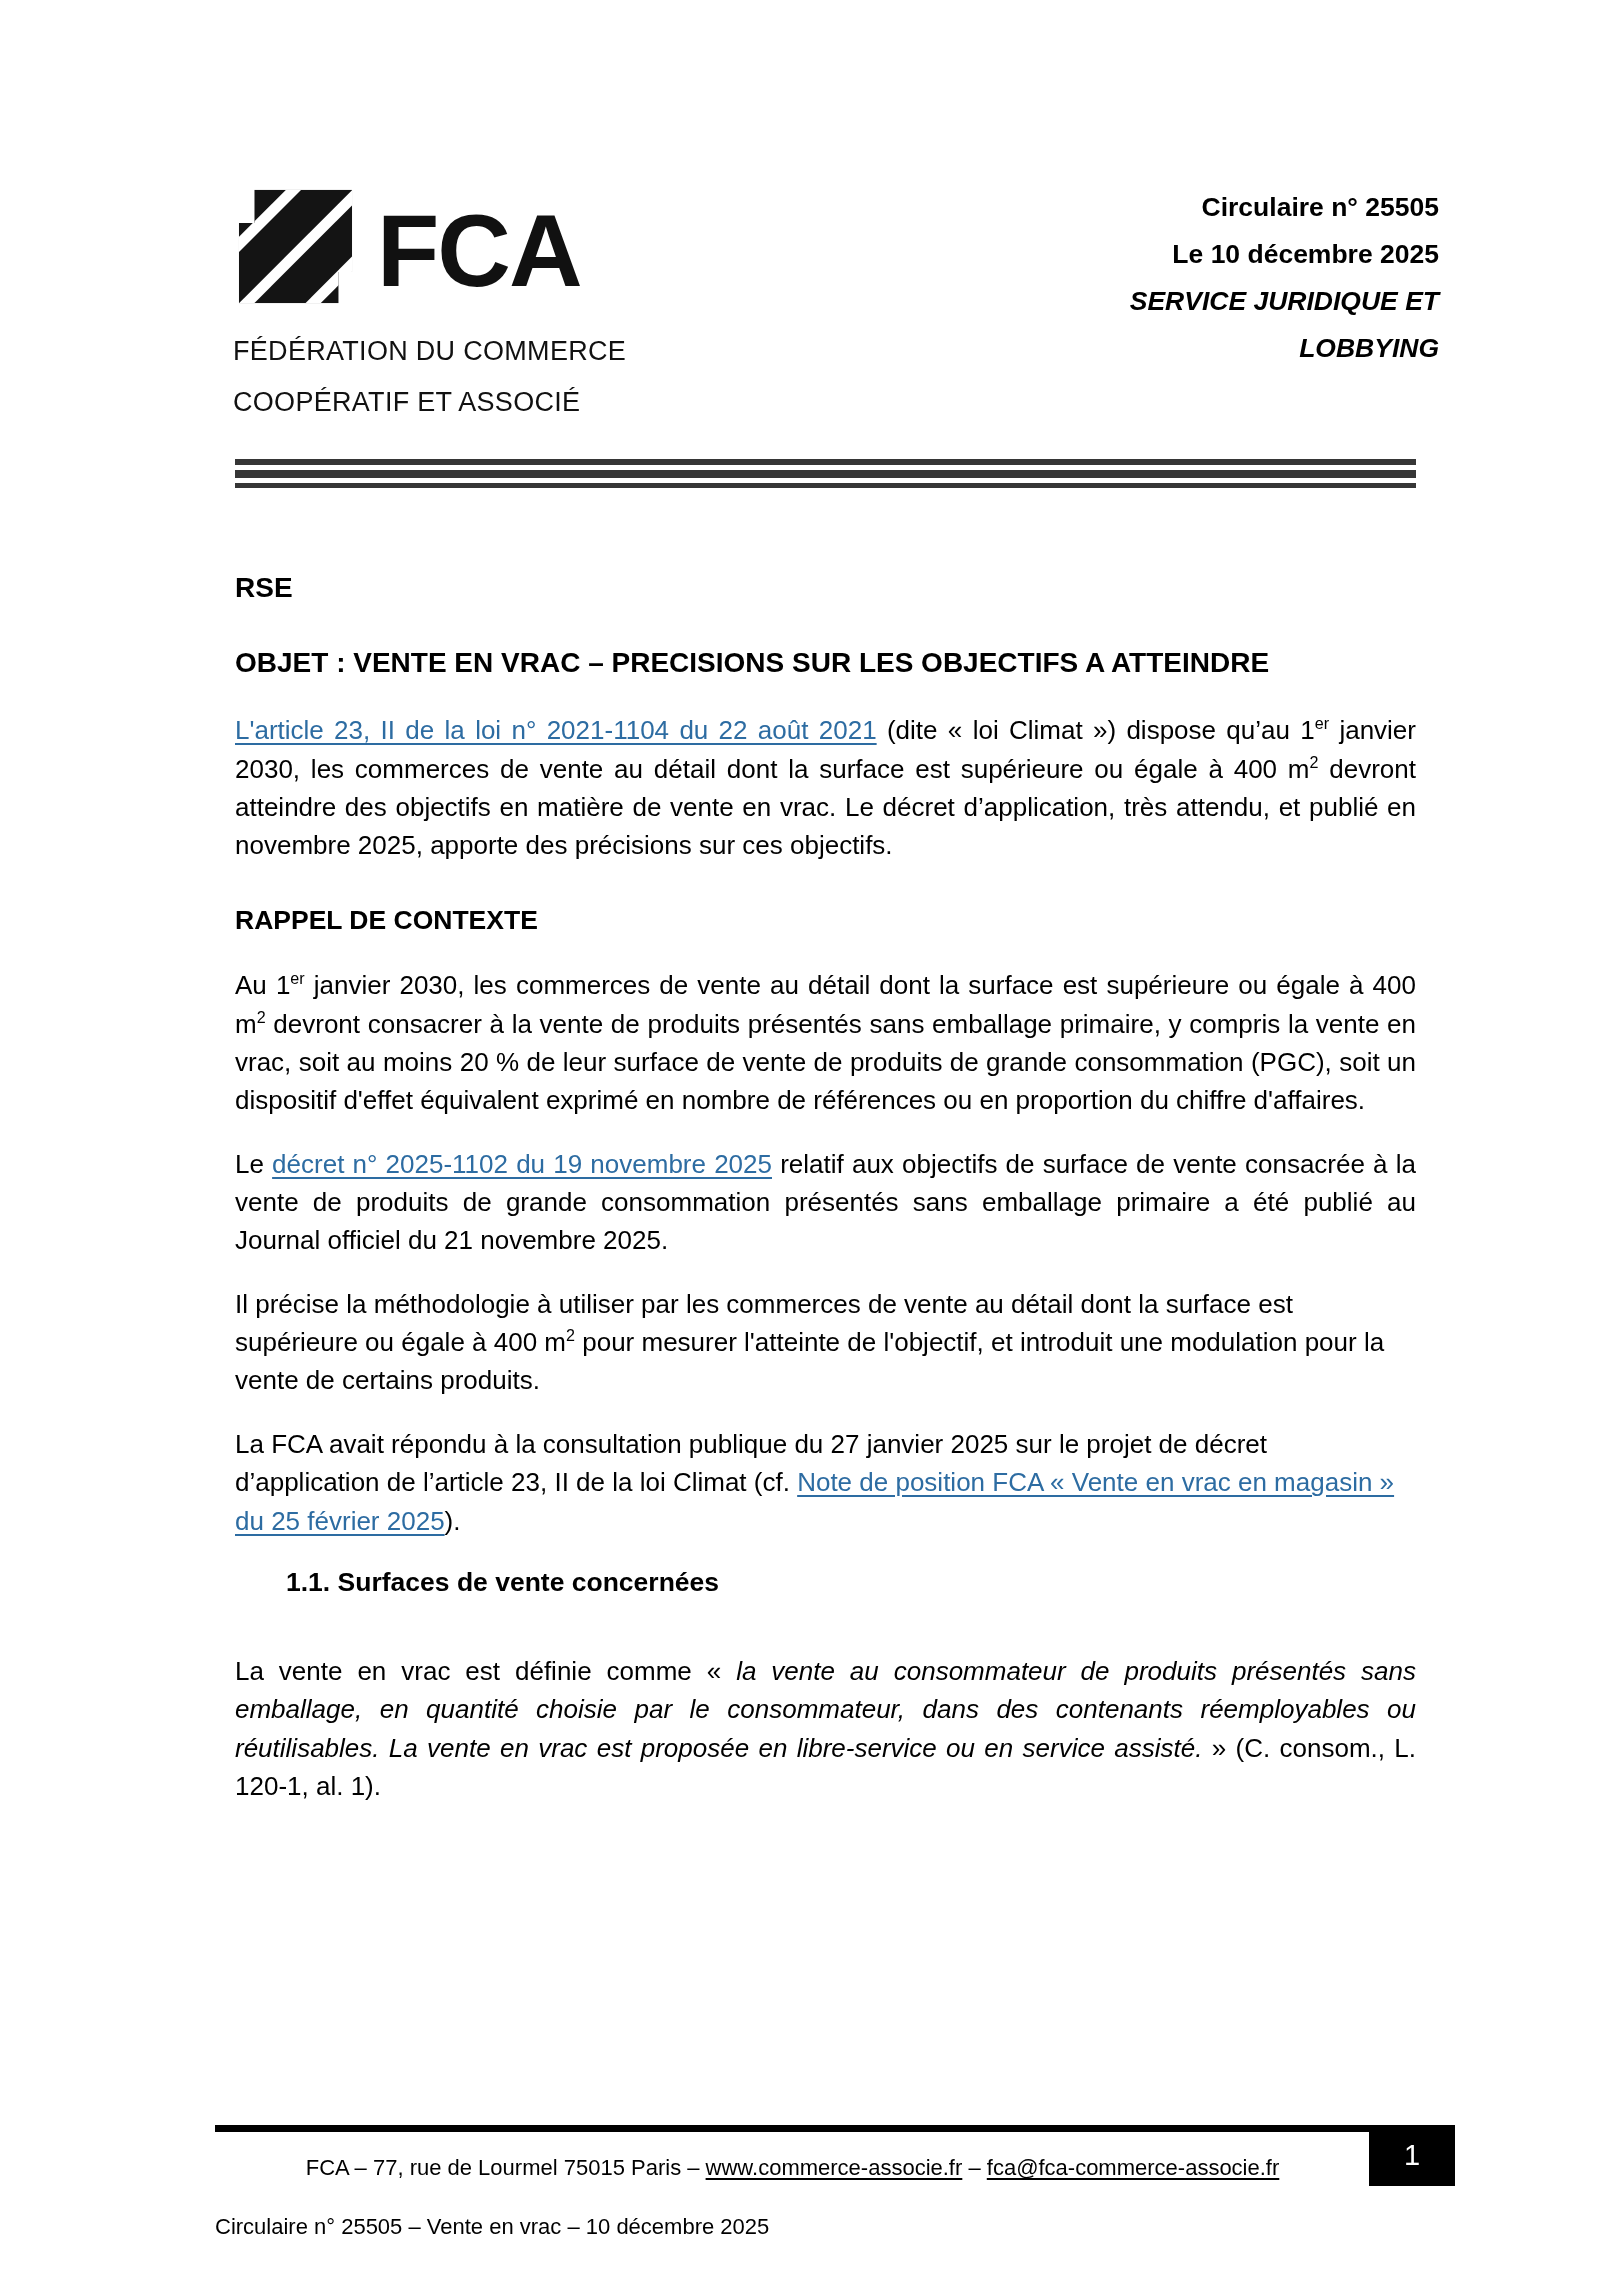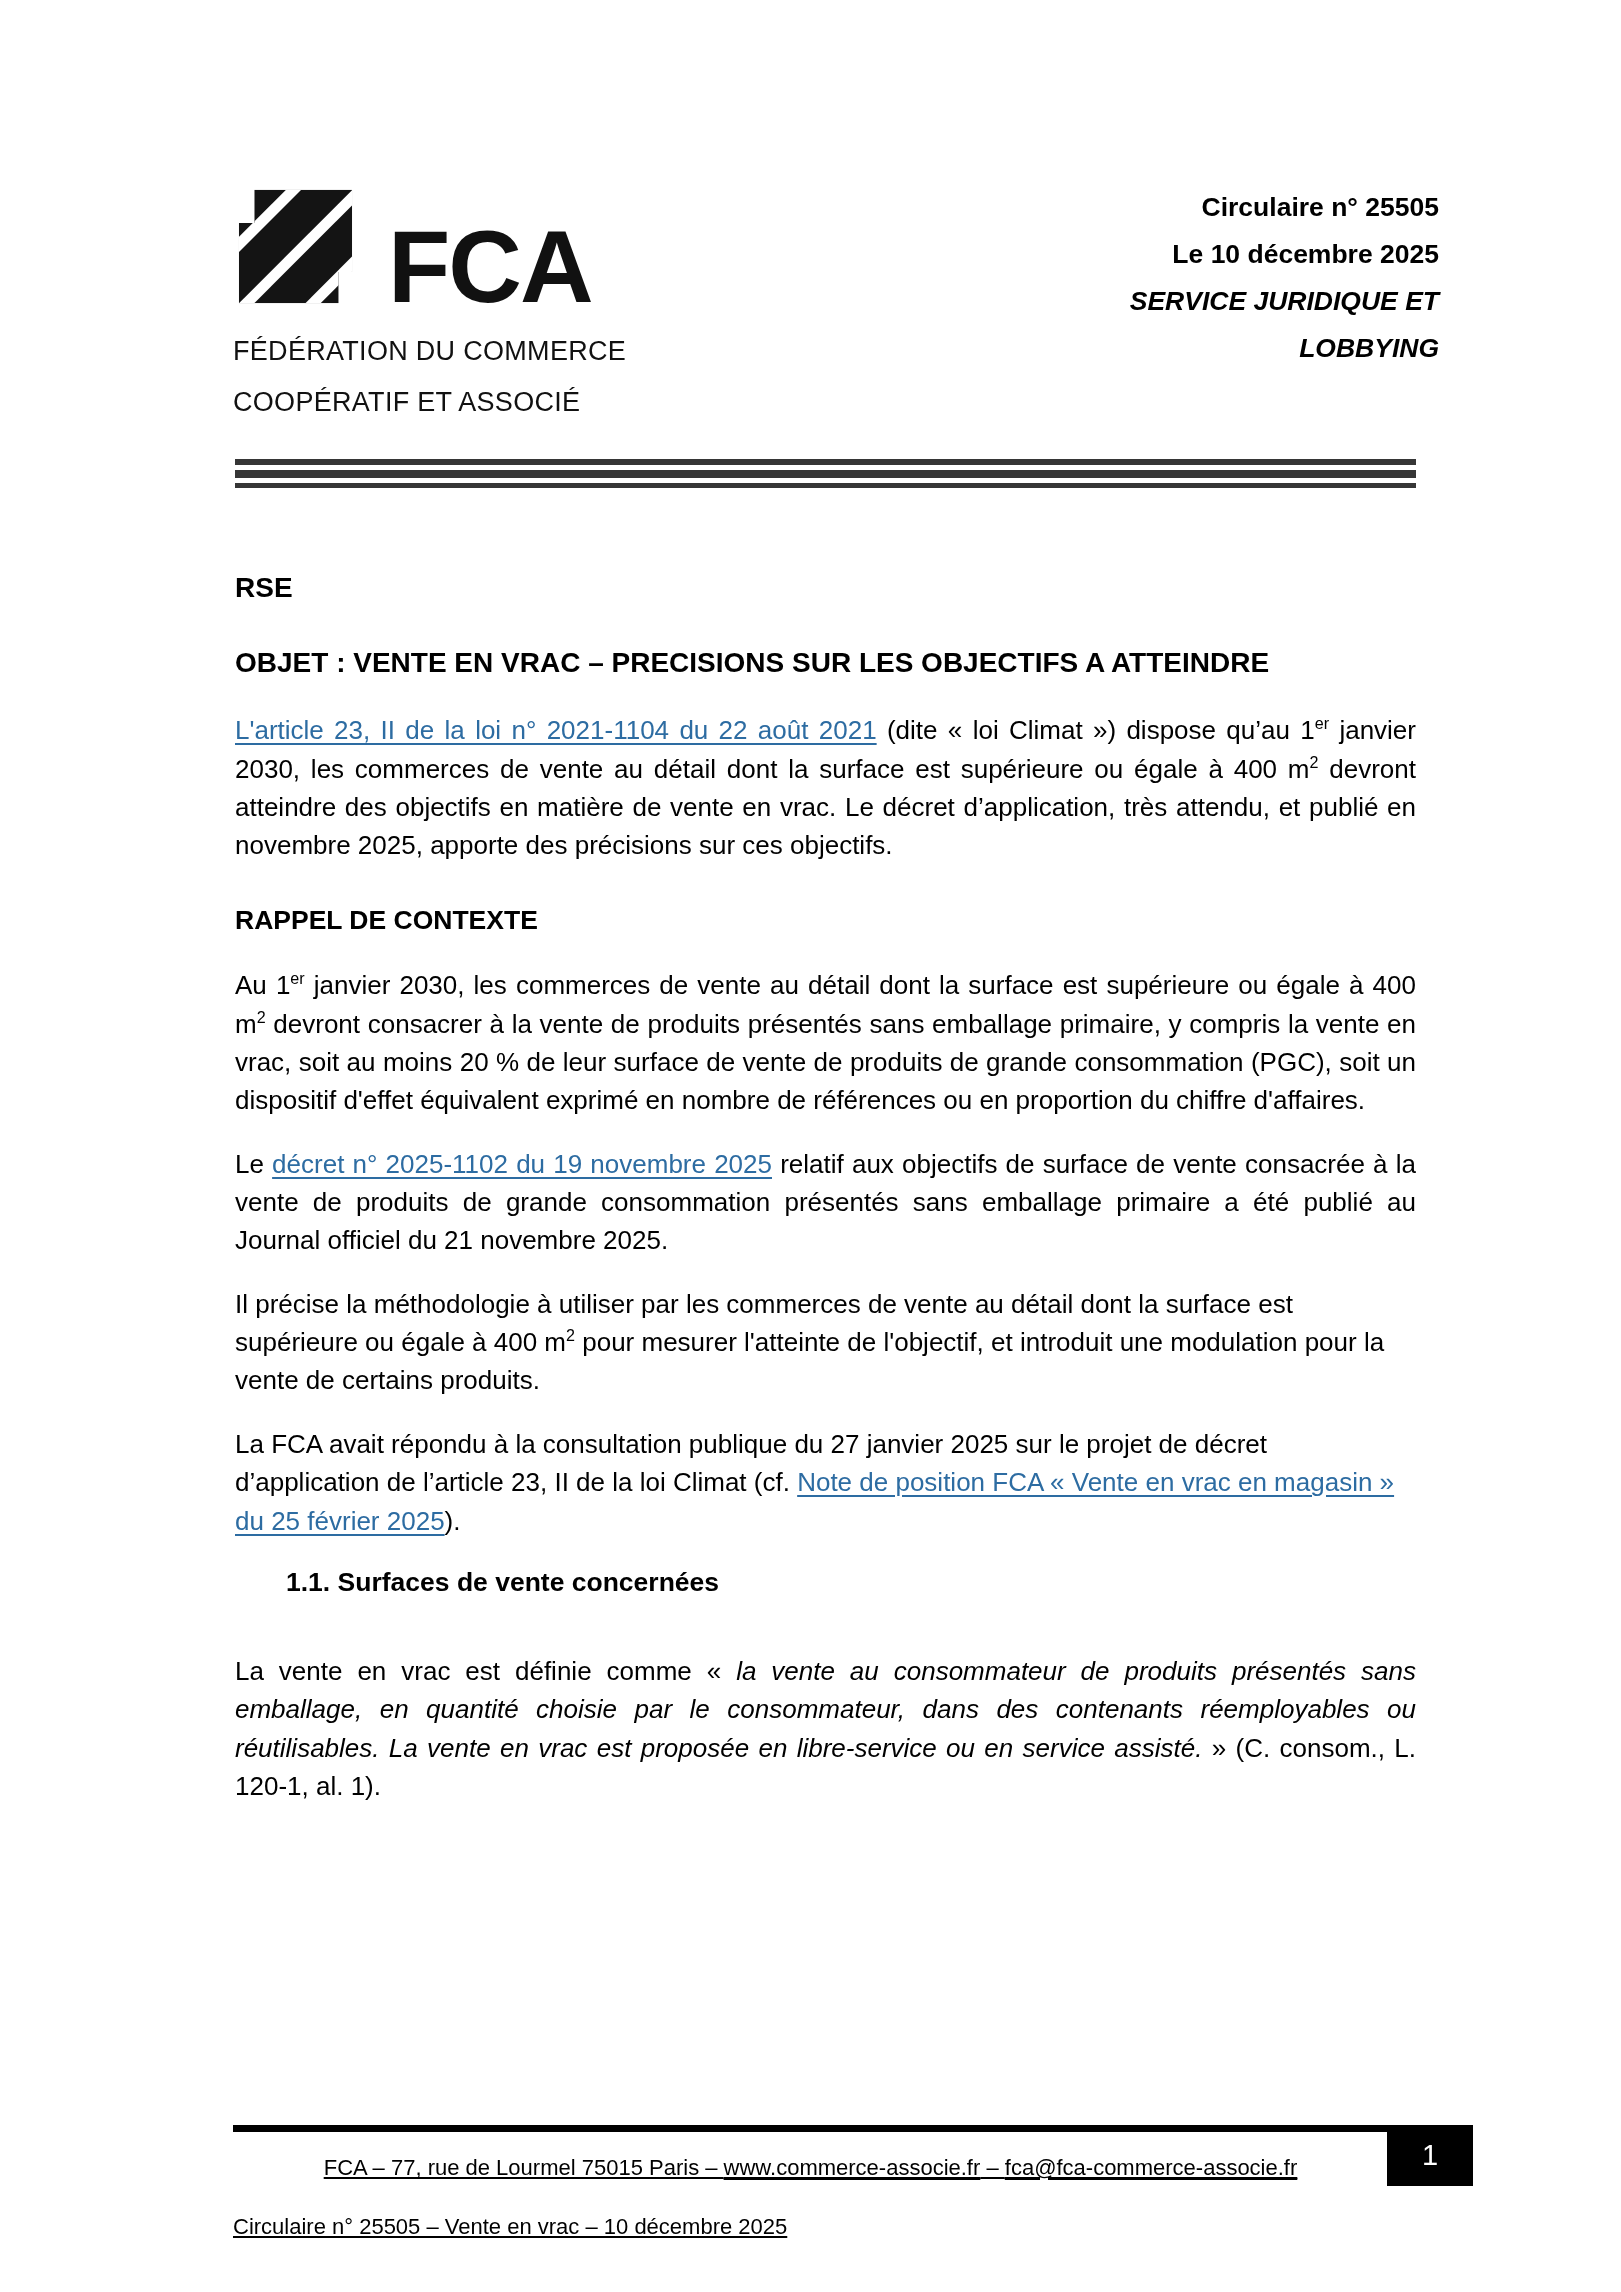--- a/index.html
+++ b/index.html
@@ -37,8 +37,8 @@
   }
   .brand-top {
     display: flex;
-    align-items: flex-end;
-    gap: 30px;
+    align-items: center;
+    gap: 19px;
   }
   .logo-mark {
     width: 125px;

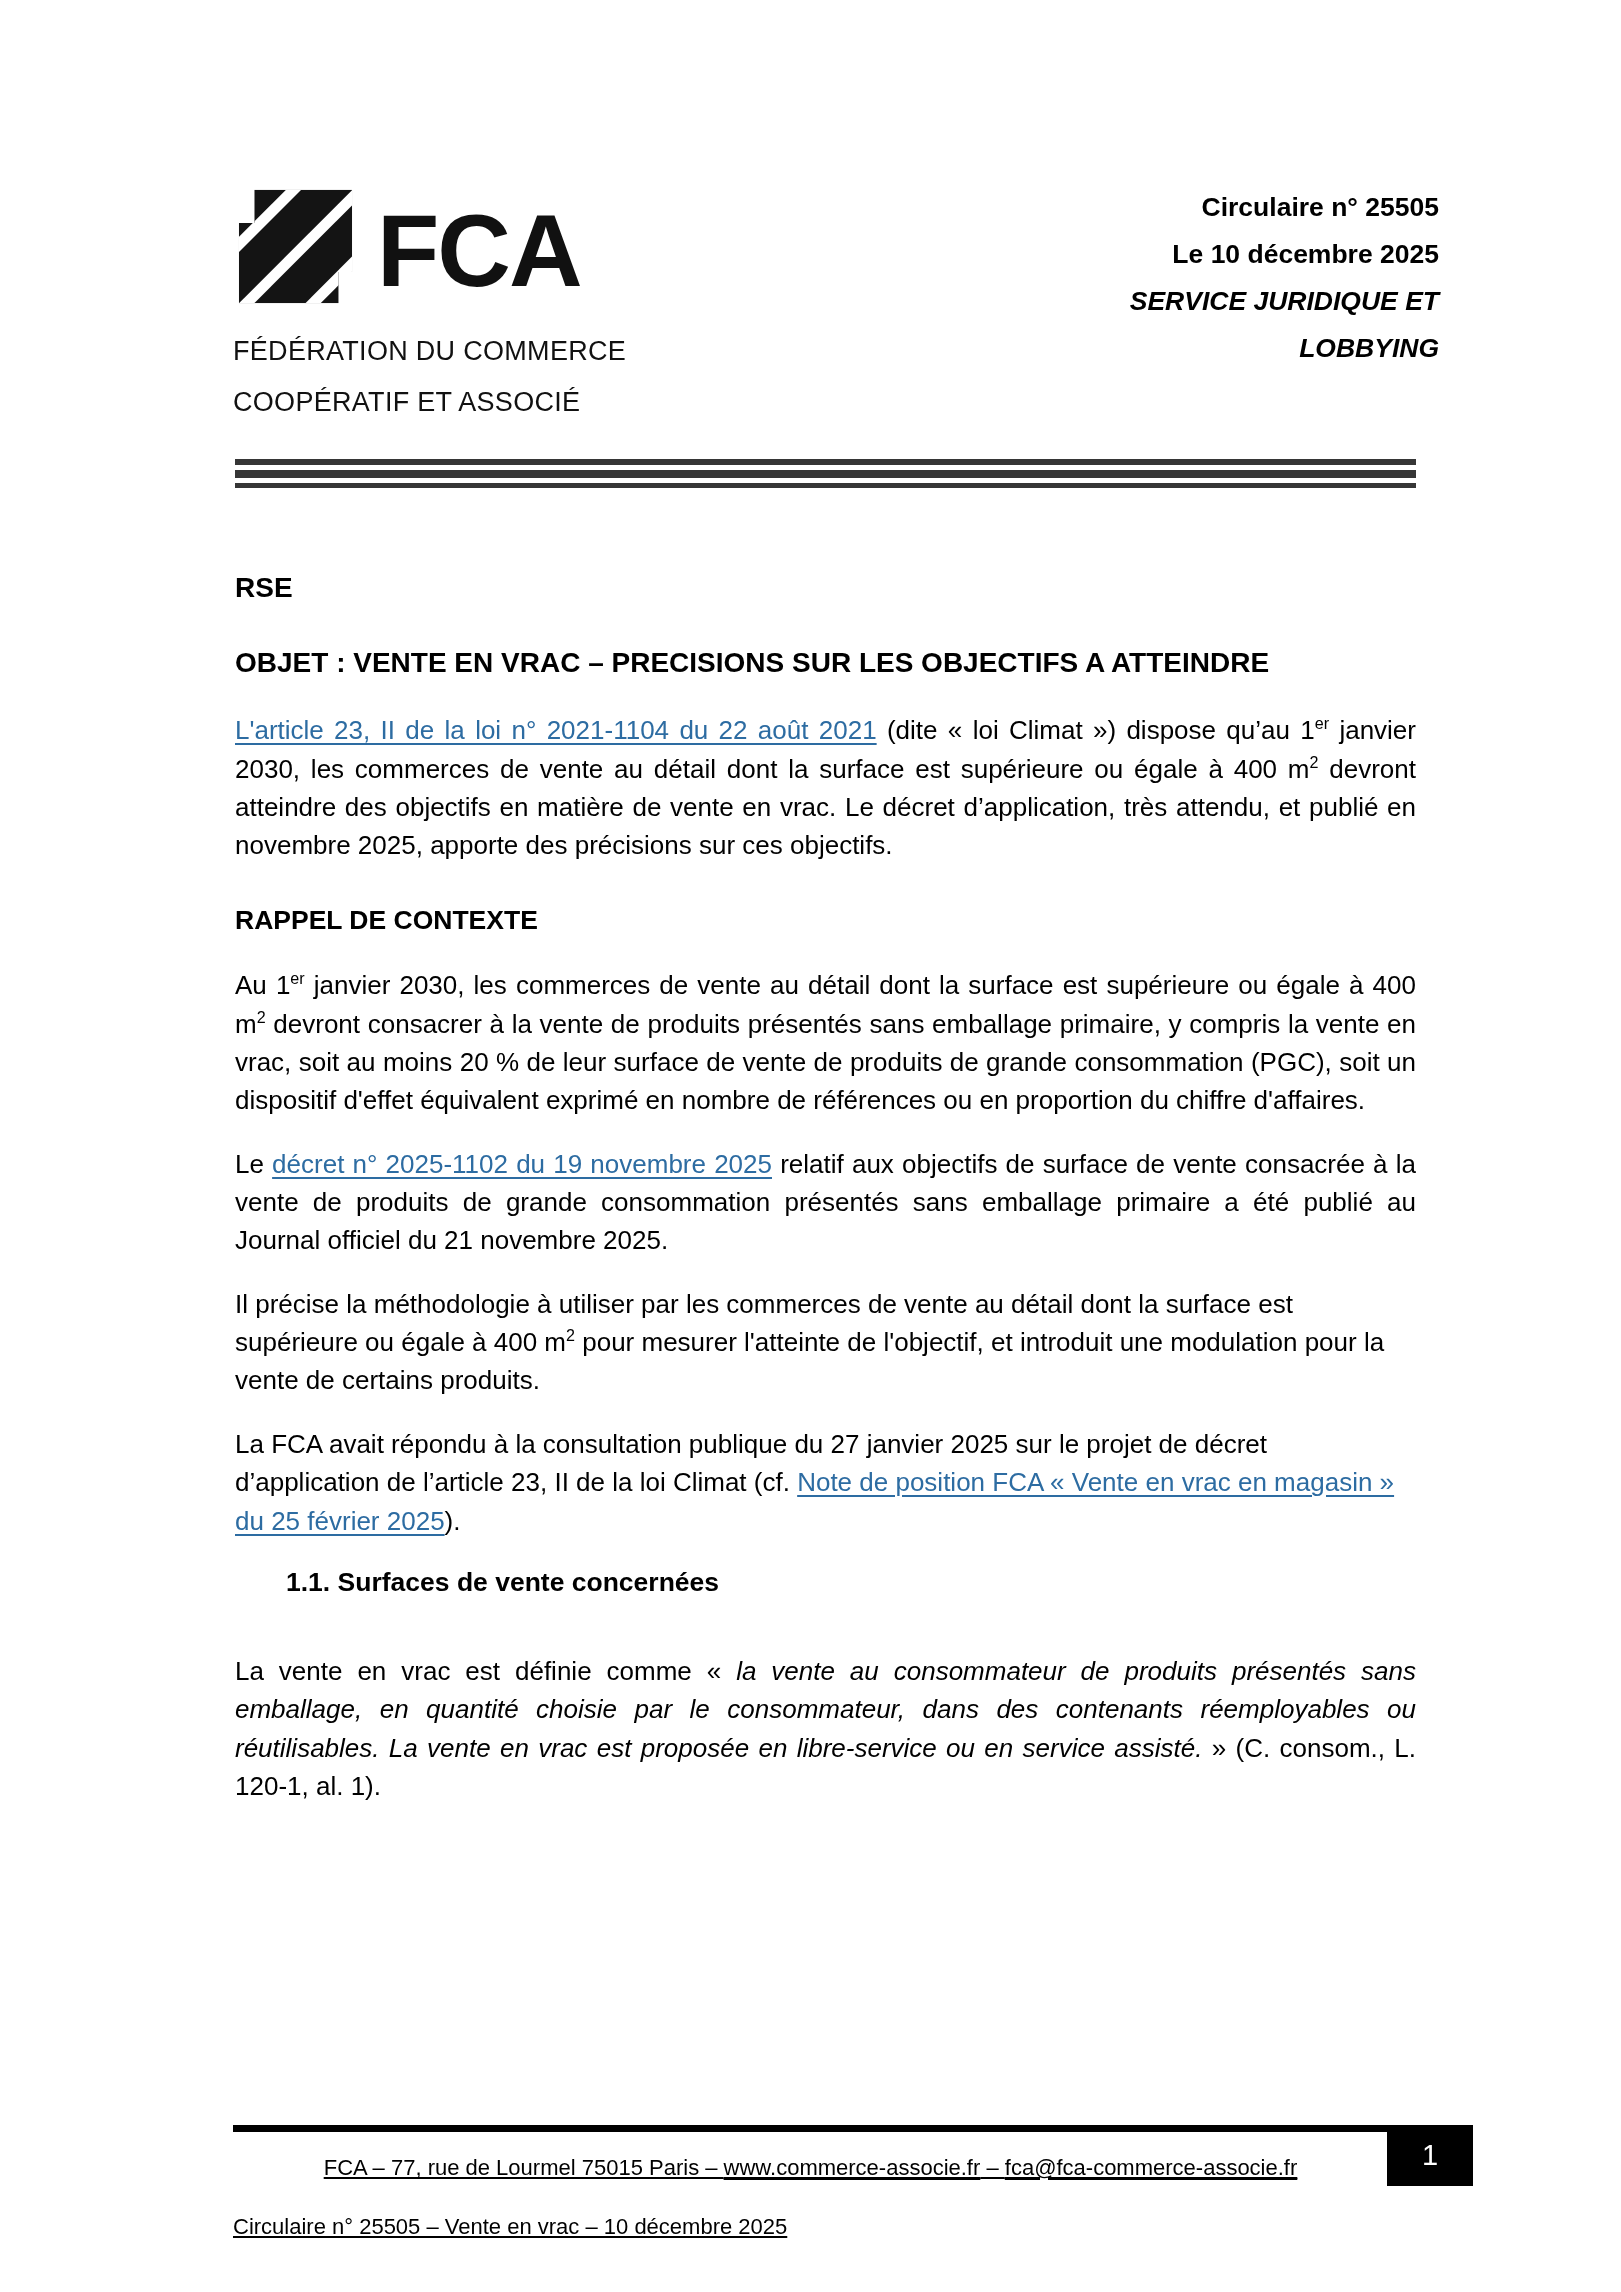--- a/index.html
+++ b/index.html
@@ -154,10 +154,9 @@
   
   .footer {
     position: absolute;
-    left: 233px;
+    left: 215px;
     top: 2125px;
     width: 1206px;
-    text-decoration: underline;
   }
   .footer-rule {
     width: 1155px;

